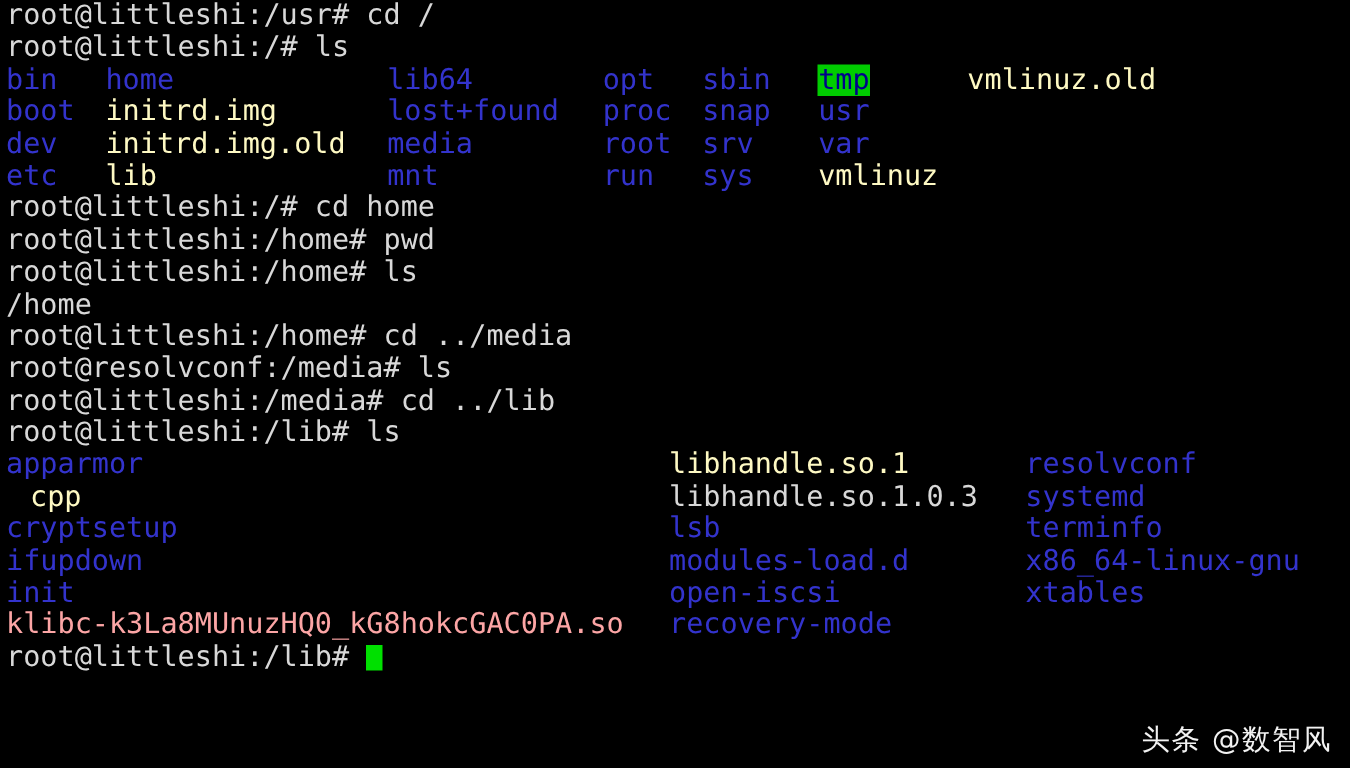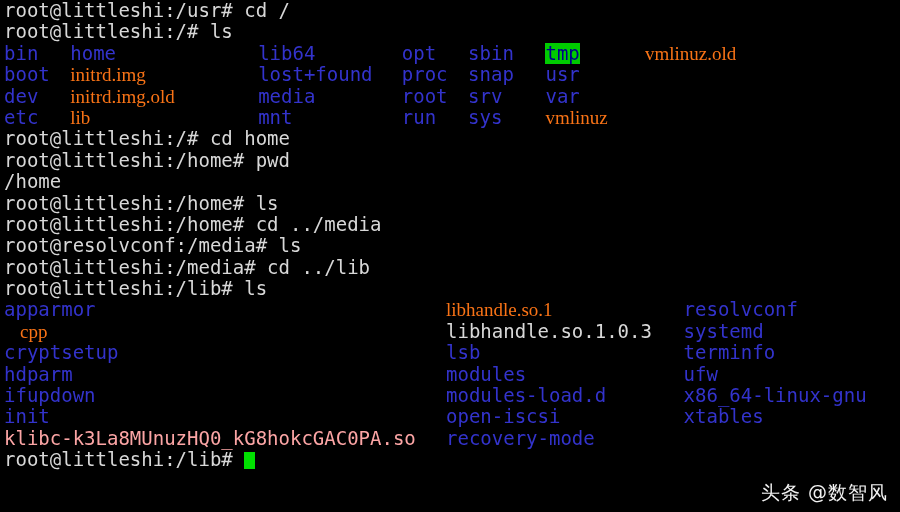--- a/index.html
+++ b/index.html
@@ -52,7 +52,7 @@
   .c-default { color: #d8d8d8; }
   .c-prompt  { color: #d8d8d8; }
   .c-dir     { color: #3333cc; }
-  .c-link    { color: #f97316; font-family: Liberation Serif, serif; }
+  .c-link    { color: #fef9c3; }
   .c-exec    { color: #fca5a5; }
   .c-file    { color: #d8d8d8; }
   .c-sticky  {

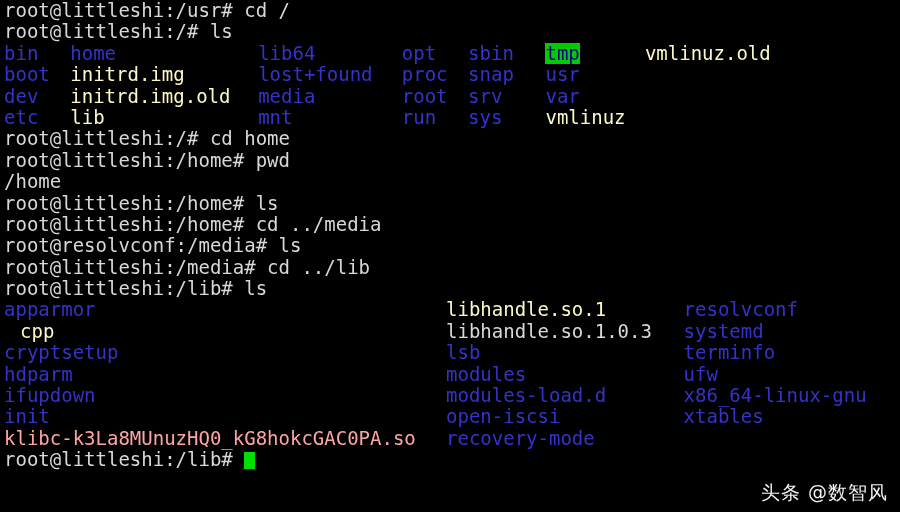--- a/index.html
+++ b/index.html
@@ -96,8 +96,8 @@
       <div class="line" style="height: 21.4px; line-height: 21.4px;"><span class="cell c-dir" style="left: 0px;"><span>etc</span></span><span class="cell c-link" style="left: 66.3px;"><span>lib</span></span><span class="cell c-dir" style="left: 254.15px;"><span>mnt</span></span><span class="cell c-dir" style="left: 397.8px;"><span>run</span></span><span class="cell c-dir" style="left: 464.1px;"><span>sys</span></span><span class="cell c-link" style="left: 541.45px;"><span>vmlinuz</span></span></div>
       <div class="line" style="height: 21.4px; line-height: 21.4px;"><span class="cell c-prompt" style="left: 0px;"><span>root@littleshi:/# cd home</span></span></div>
       <div class="line" style="height: 21.4px; line-height: 21.4px;"><span class="cell c-prompt" style="left: 0px;"><span>root@littleshi:/home# pwd</span></span></div>
+      <div class="line" style="height: 21.4px; line-height: 21.4px;"><span class="cell c-prompt" style="left: 0px;"><span>root@littleshi:/home# ls</span></span></div>
       <div class="line" style="height: 21.4px; line-height: 21.4px;"><span class="cell c-default" style="left: 0px;"><span>/home</span></span></div>
-      <div class="line" style="height: 21.4px; line-height: 21.4px;"><span class="cell c-prompt" style="left: 0px;"><span>root@littleshi:/home# ls</span></span></div>
       <div class="line" style="height: 21.4px; line-height: 21.4px;"><span class="cell c-prompt" style="left: 0px;"><span>root@littleshi:/home# cd ../media</span></span></div>
       <div class="line" style="height: 21.4px; line-height: 21.4px;"><span class="cell c-prompt" style="left: 0px;"><span>root@resolvconf:/media# ls</span></span></div>
       <div class="line" style="height: 21.4px; line-height: 21.4px;"><span class="cell c-prompt" style="left: 0px;"><span>root@littleshi:/media# cd ../lib</span></span></div>

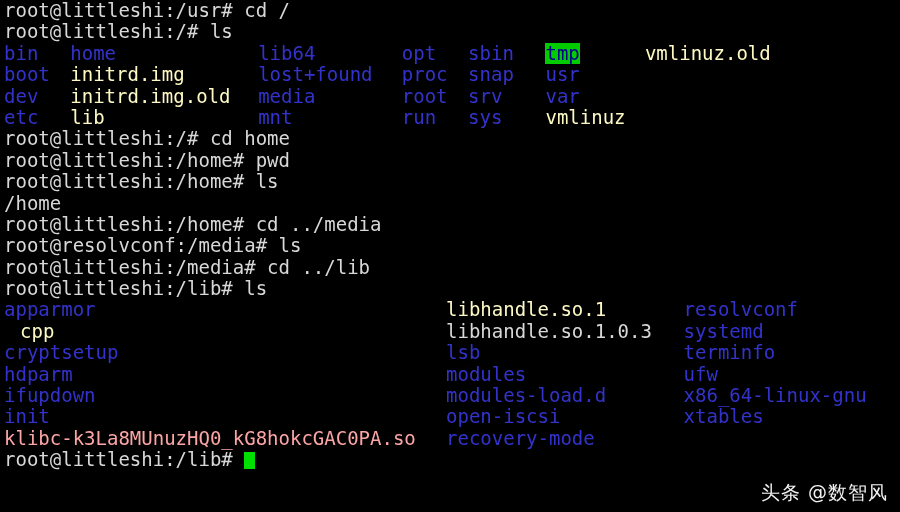--- a/index.html
+++ b/index.html
@@ -105,7 +105,6 @@
       <div class="line" style="height: 21.4px; line-height: 21.4px;"><span class="cell c-dir" style="left: 0px;"><span>apparmor</span></span><span class="cell c-link" style="left: 442px;"><span>libhandle.so.1</span></span><span class="cell c-dir" style="left: 679.575px;"><span>resolvconf</span></span></div>
       <div class="line" style="height: 21.4px; line-height: 21.4px;"><span class="cell c-link" style="left: 16px;"><span>cpp</span></span><span class="cell c-file" style="left: 442px;"><span>libhandle.so.1.0.3</span></span><span class="cell c-dir" style="left: 679.575px;"><span>systemd</span></span></div>
       <div class="line" style="height: 21.4px; line-height: 21.4px;"><span class="cell c-dir" style="left: 0px;"><span>cryptsetup</span></span><span class="cell c-dir" style="left: 442px;"><span>lsb</span></span><span class="cell c-dir" style="left: 679.575px;"><span>terminfo</span></span></div>
-      <div class="line" style="height: 21.4px; line-height: 21.4px;"><span class="cell c-dir" style="left: 0px;"><span>hdparm</span></span><span class="cell c-dir" style="left: 442px;"><span>modules</span></span><span class="cell c-dir" style="left: 679.575px;"><span>ufw</span></span></div>
       <div class="line" style="height: 21.4px; line-height: 21.4px;"><span class="cell c-dir" style="left: 0px;"><span>ifupdown</span></span><span class="cell c-dir" style="left: 442px;"><span>modules-load.d</span></span><span class="cell c-dir" style="left: 679.575px;"><span>x86_64-linux-gnu</span></span></div>
       <div class="line" style="height: 21.4px; line-height: 21.4px;"><span class="cell c-dir" style="left: 0px;"><span>init</span></span><span class="cell c-dir" style="left: 442px;"><span>open-iscsi</span></span><span class="cell c-dir" style="left: 679.575px;"><span>xtables</span></span></div>
       <div class="line" style="height: 21.4px; line-height: 21.4px;"><span class="cell c-exec" style="left: 0px;"><span>klibc-k3La8MUnuzHQ0_kG8hokcGAC0PA.so</span></span><span class="cell c-dir" style="left: 442px;"><span>recovery-mode</span></span></div>

